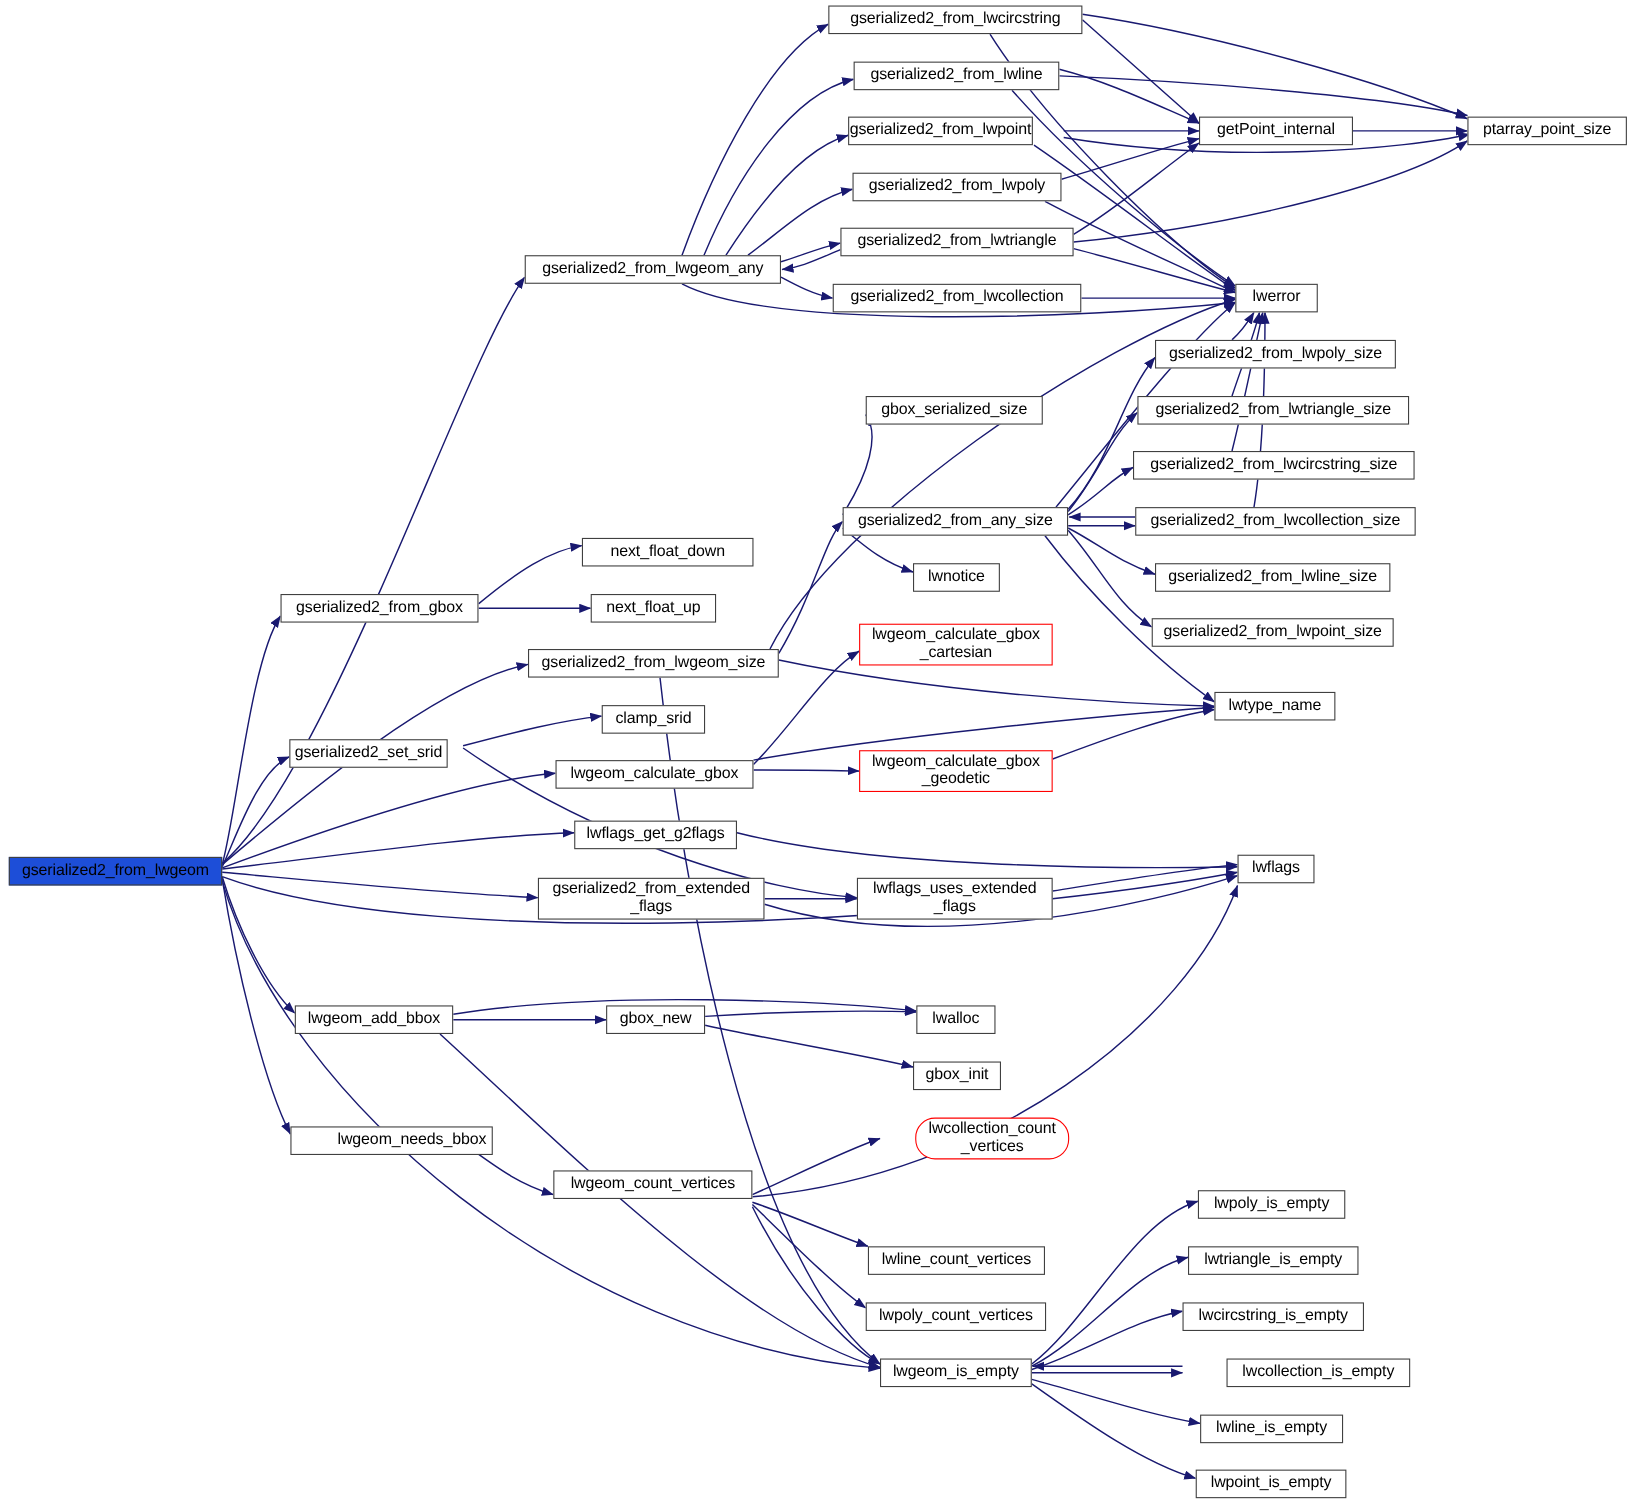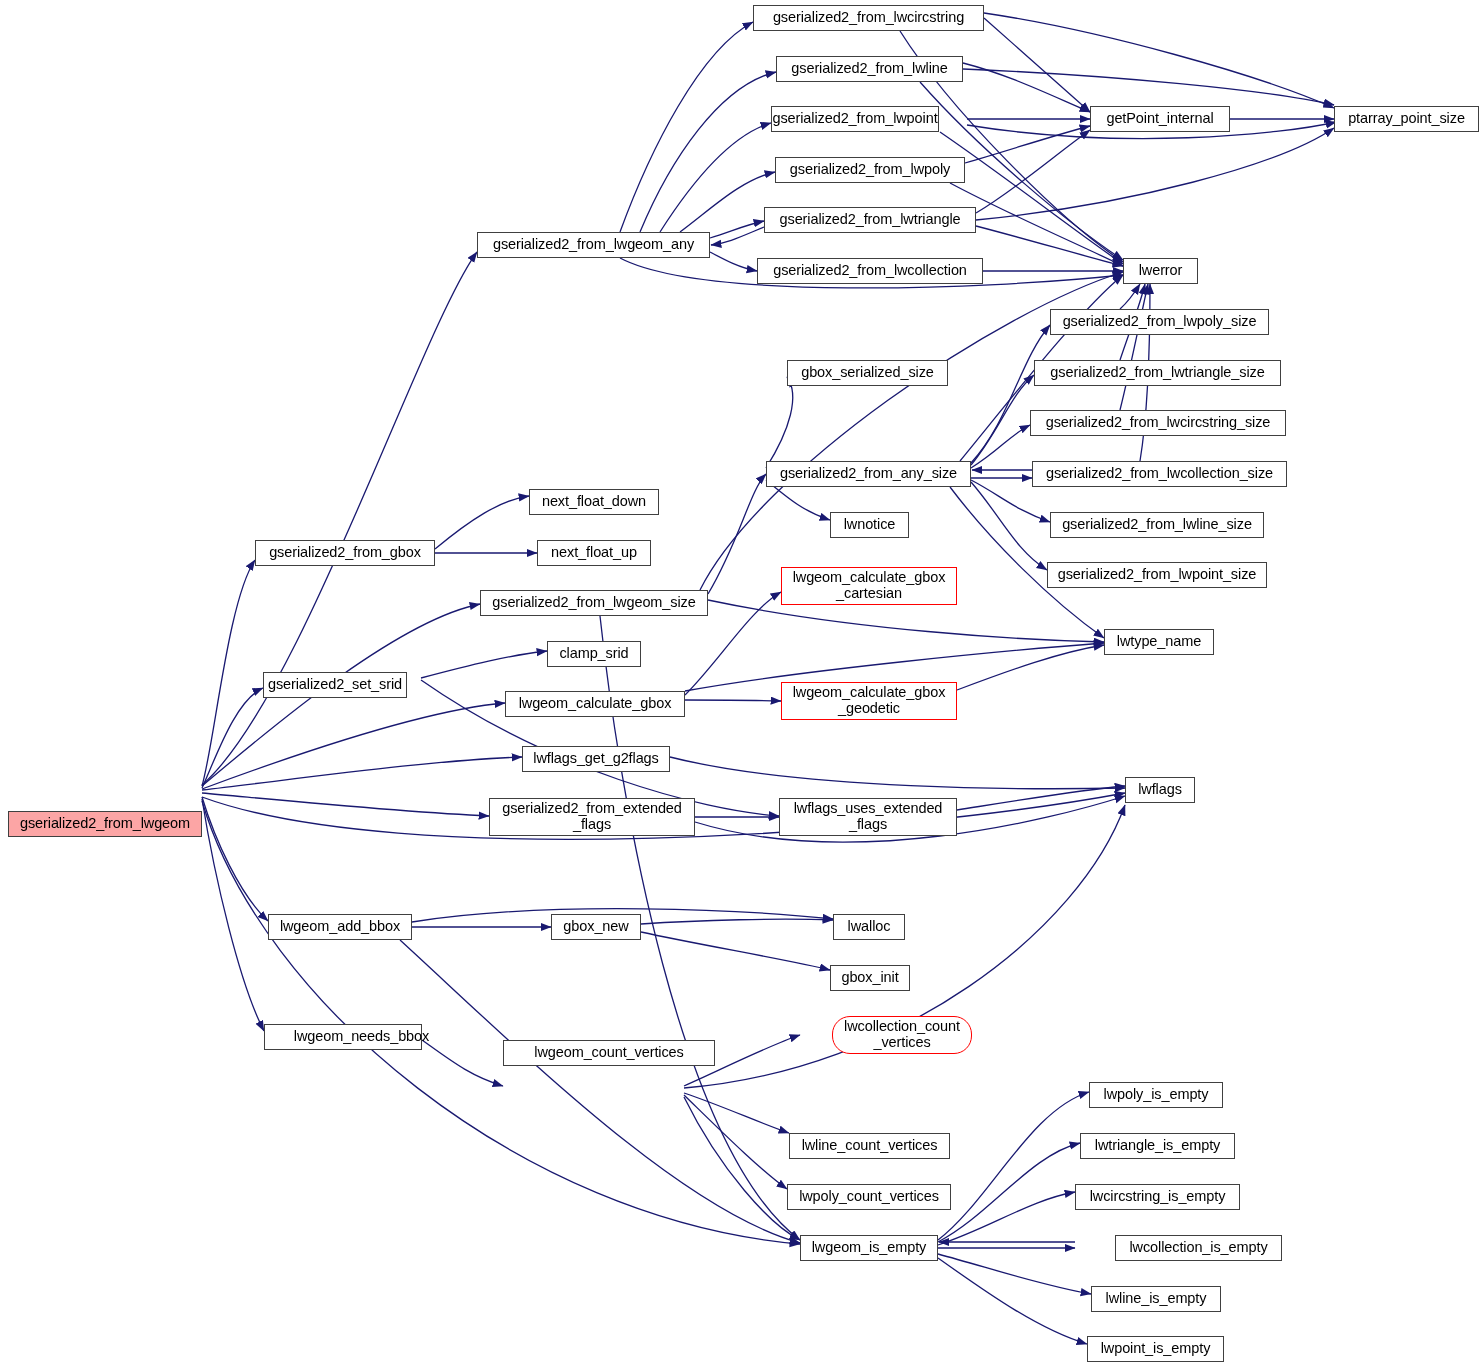--- a/index.html
+++ b/index.html
@@ -137,7 +137,7 @@
       <div class="node hl" style="left: 781px; top: 682px; width: 176px; height: 38px;">lwgeom_calculate_gbox
 _geodetic</div>
       <div class="node" style="left: 1125px; top: 777px; width: 70px; height: 26px;">lwflags</div>
-      <div class="node" style="left: 529px; top: 489px; width: 130px; height: 26px;">next_float_down</div>
+      <div class="node" style="left: 529px; top: 489px; width: 156px; height: 26px;">next_float_down</div>
       <div class="node" style="left: 537px; top: 540px; width: 114px; height: 26px;">next_float_up</div>
       <div class="node" style="left: 255px; top: 540px; width: 180px; height: 26px;">gserialized2_from_gbox</div>
       <div class="node" style="left: 480px; top: 590px; width: 228px; height: 26px;">gserialized2_from_lwgeom_size</div>

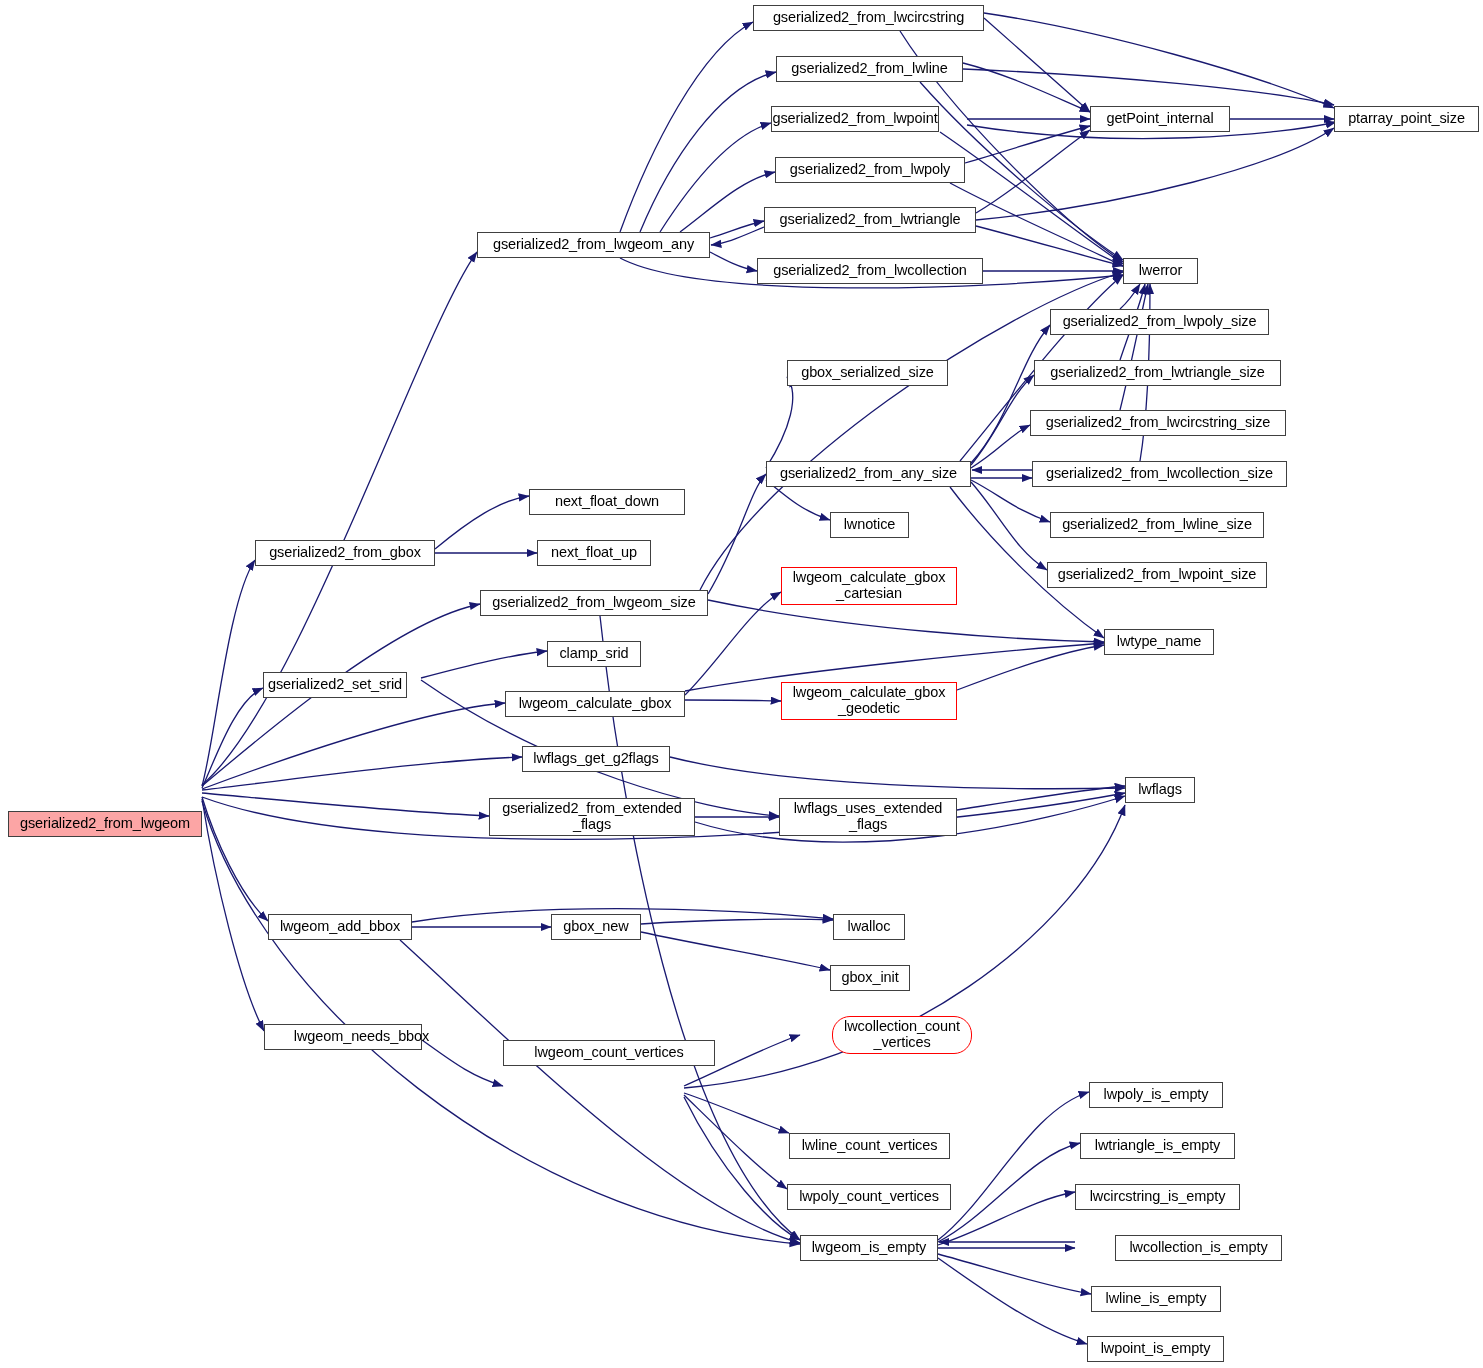--- a/index.html
+++ b/index.html
@@ -10,7 +10,7 @@
         display:flex;align-items:center;justify-content:center;text-align:center;
         font-family:"Liberation Sans", sans-serif;font-size:14.5px;color:#000000;
         line-height:1.1;white-space:pre-line;letter-spacing:-0.1px;}
-  .node.root{background:#fca5a5;border-color:#404040;margin-top:32px;}
+  .node.root{background:#1d4ed8;border-color:#404040;}
   .node.hl{border:1px solid #ff0000;}
 </style>
 </head>

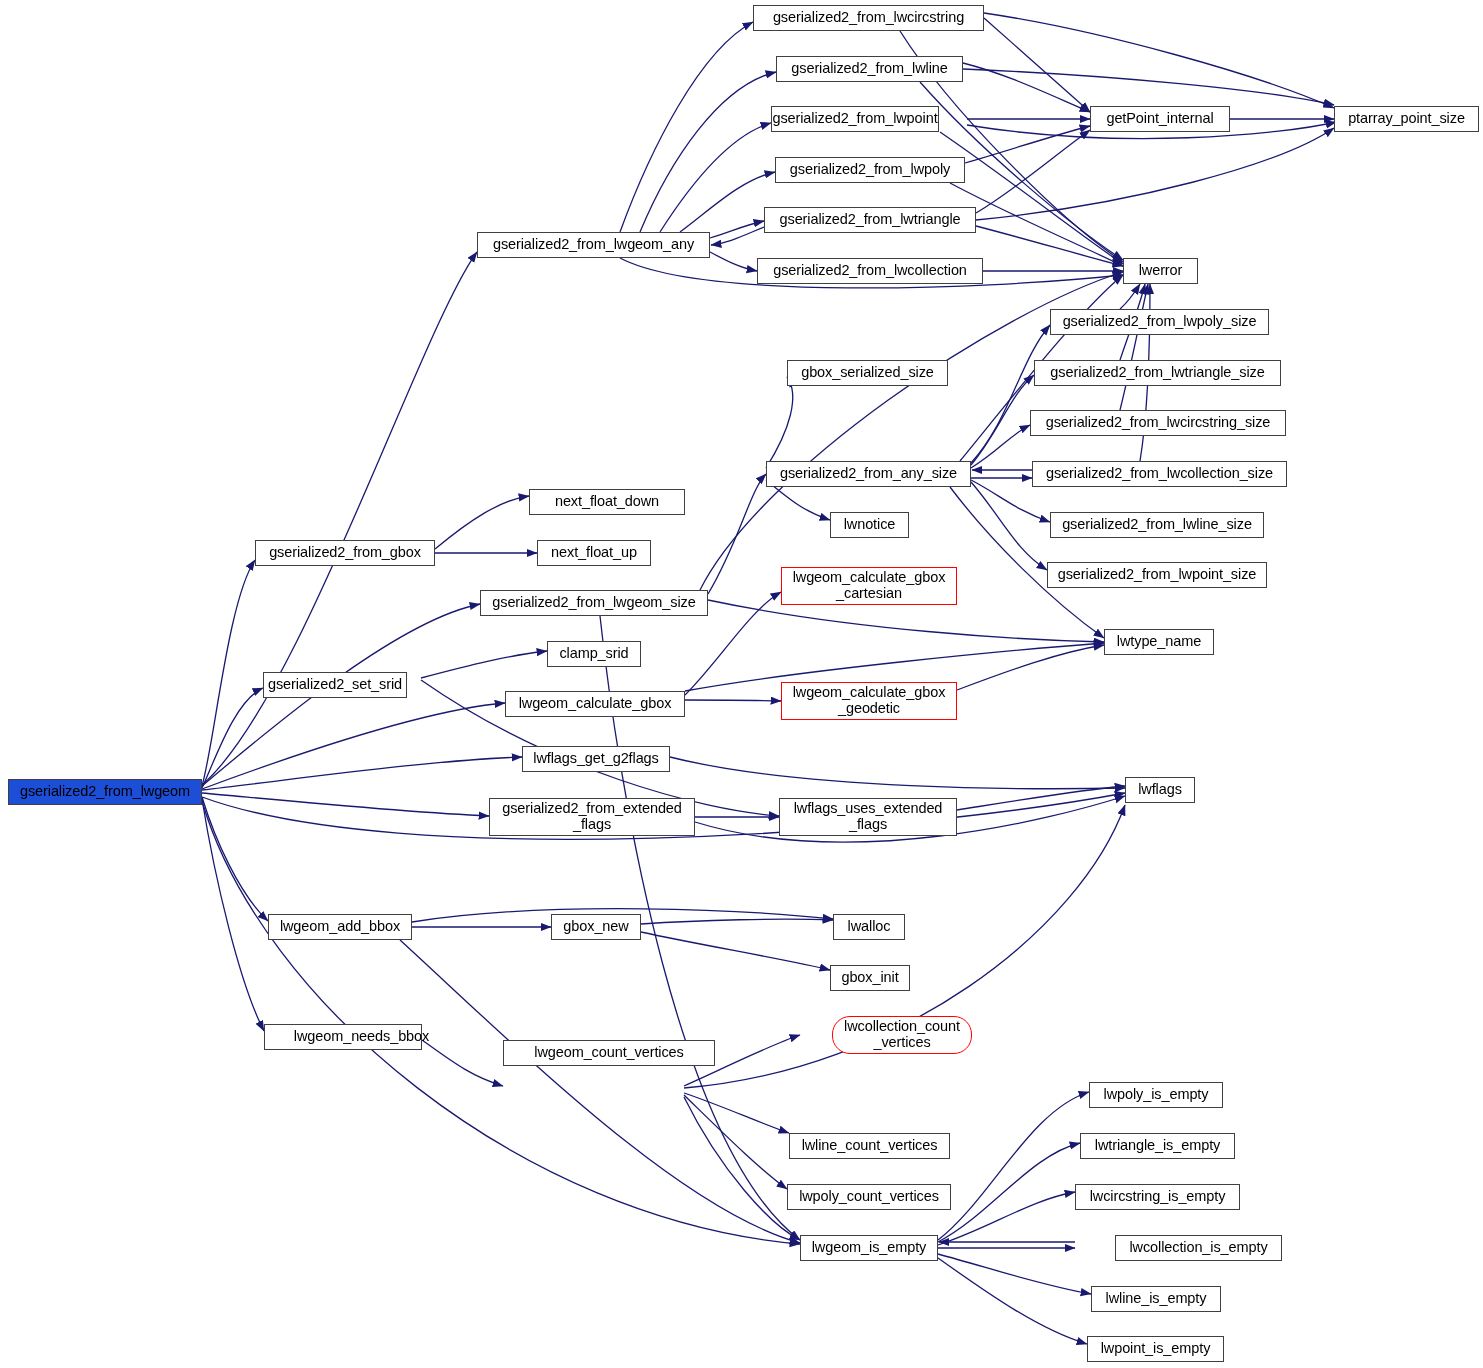--- a/index.html
+++ b/index.html
@@ -155,7 +155,7 @@
       <div class="node" style="left: 830px; top: 965px; width: 80px; height: 26px;">gbox_init</div>
       <div class="node hl" style="left: 832px; top: 1016px; width: 140px; height: 38px; border-radius: 18px;">lwcollection_count
 _vertices</div>
-      <div class="node" style="left: 264px; top: 1024px; width: 158px; height: 26px; padding-left: 37px;">lwgeom_needs_bbox</div>
+      <div class="node" style="left: 264px; top: 1024px; width: 184px; height: 26px; padding-left: 37px;">lwgeom_needs_bbox</div>
       <div class="node" style="left: 503px; top: 1040px; width: 212px; height: 26px;">lwgeom_count_vertices</div>
       <div class="node" style="left: 789px; top: 1133px; width: 161px; height: 26px;">lwline_count_vertices</div>
       <div class="node" style="left: 787px; top: 1184px; width: 164px; height: 26px;">lwpoly_count_vertices</div>

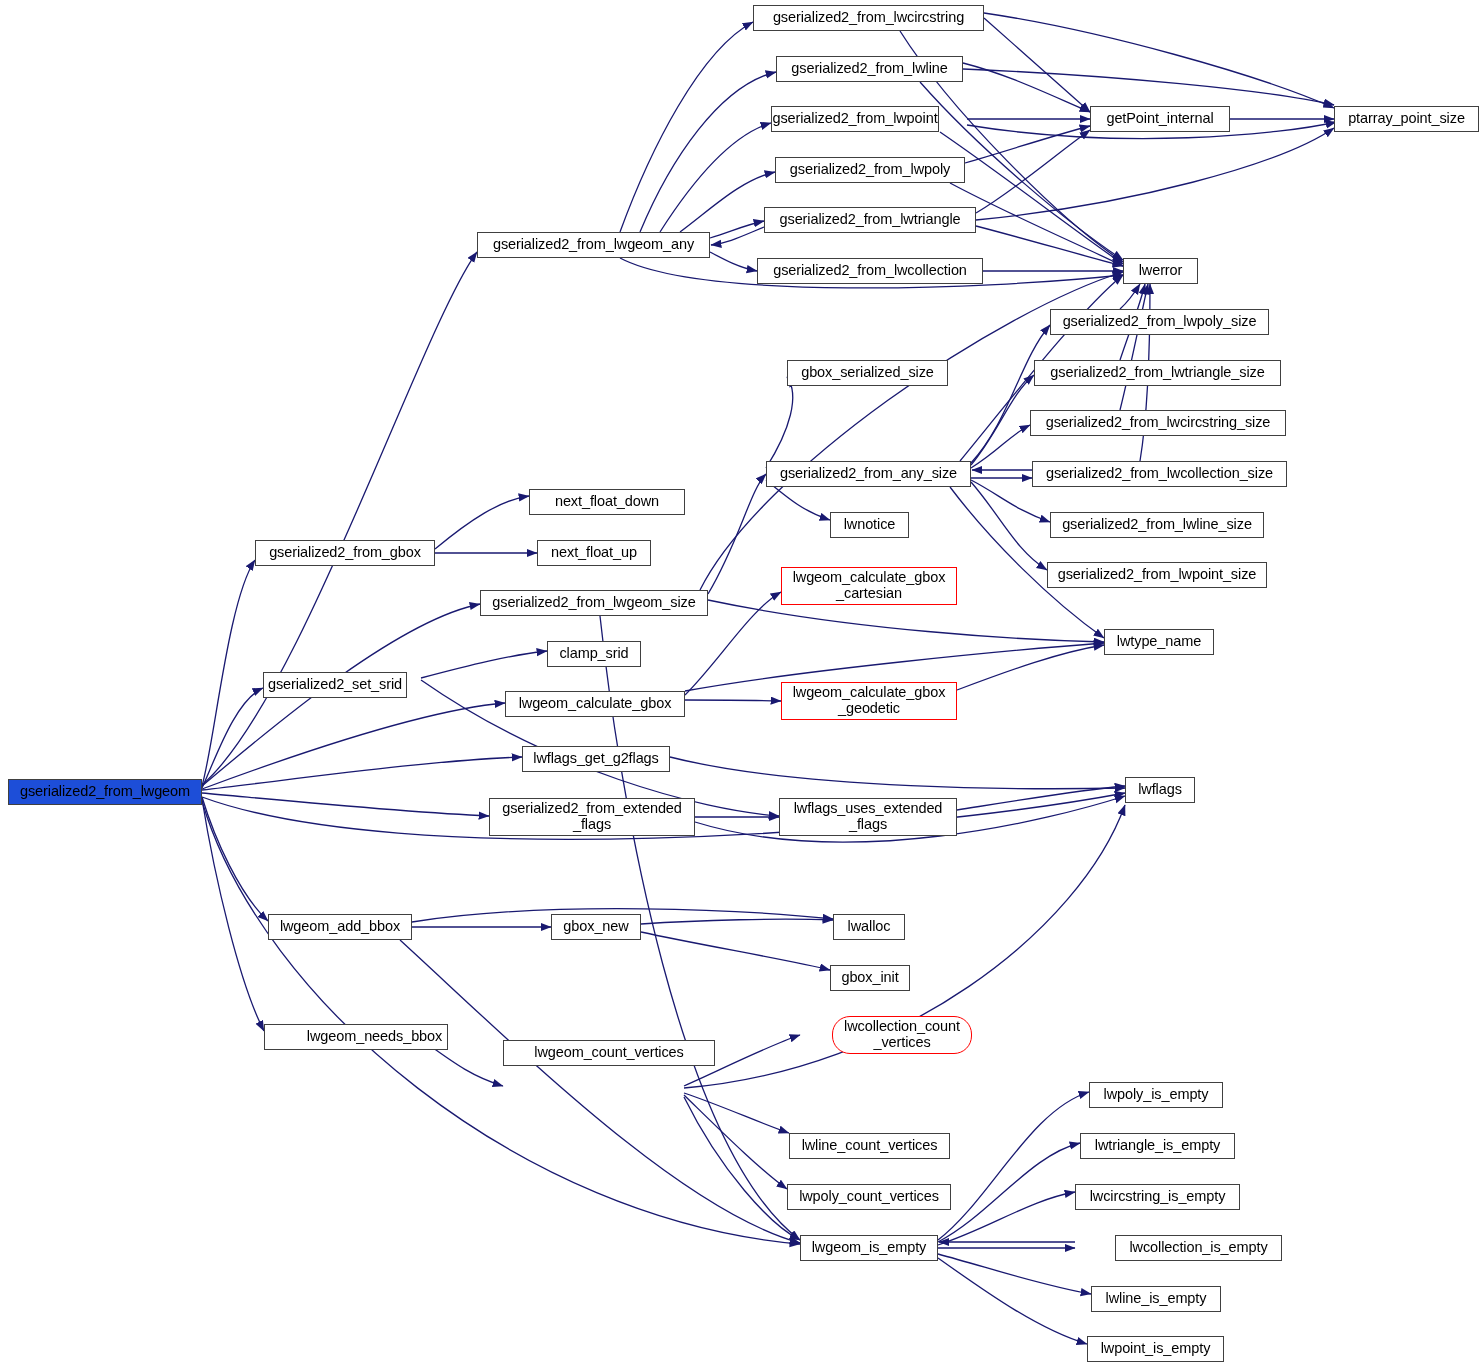--- a/index.html
+++ b/index.html
@@ -156,7 +156,7 @@
       <div class="node hl" style="left: 832px; top: 1016px; width: 140px; height: 38px; border-radius: 18px;">lwcollection_count
 _vertices</div>
       <div class="node" style="left: 264px; top: 1024px; width: 184px; height: 26px; padding-left: 37px;">lwgeom_needs_bbox</div>
-      <div class="node" style="left: 503px; top: 1040px; width: 212px; height: 26px;">lwgeom_count_vertices</div>
+      <div class="node" style="left: 503px; top: 1064px; width: 181px; height: 26px;">lwgeom_count_vertices</div>
       <div class="node" style="left: 789px; top: 1133px; width: 161px; height: 26px;">lwline_count_vertices</div>
       <div class="node" style="left: 787px; top: 1184px; width: 164px; height: 26px;">lwpoly_count_vertices</div>
       <div class="node" style="left: 800px; top: 1235px; width: 138px; height: 26px;">lwgeom_is_empty</div>

